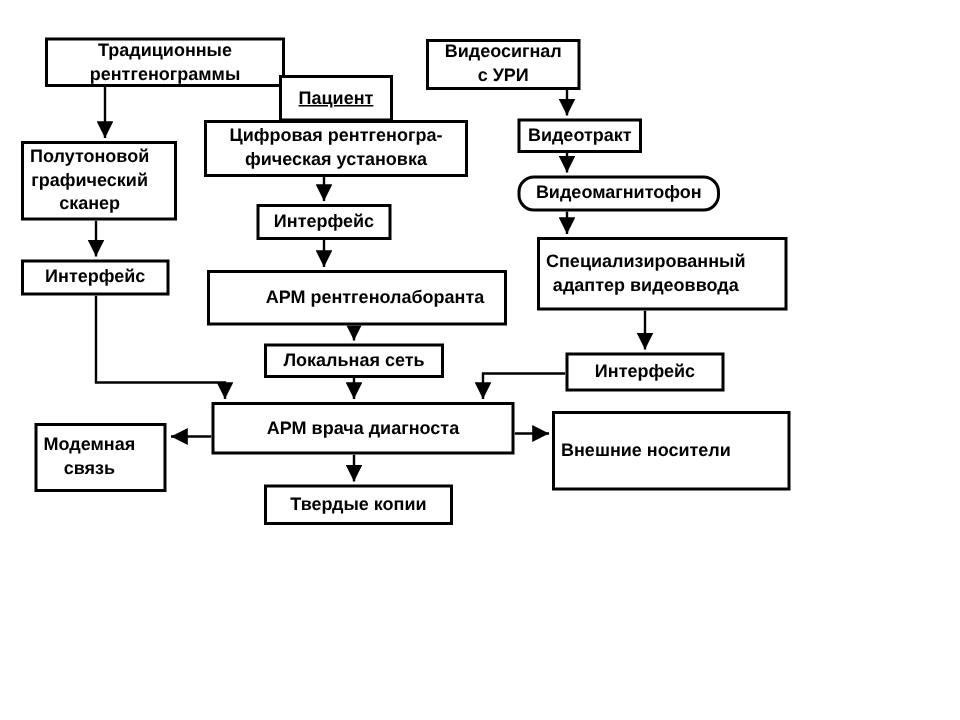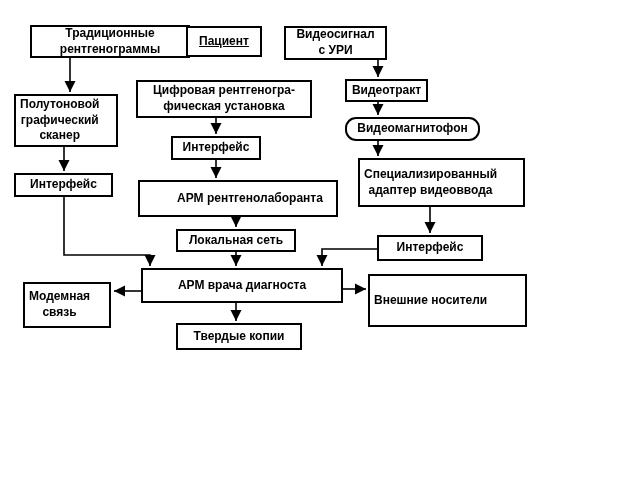--- a/index.html
+++ b/index.html
@@ -35,7 +35,7 @@
     text-align:center;
     padding-left:4px;
   }
-  .node.underlined { text-decoration:underline; }
+  .node.underlined { text-decoration:underline;margin-top:24px; }
 </style>
 </head>
 <body>

